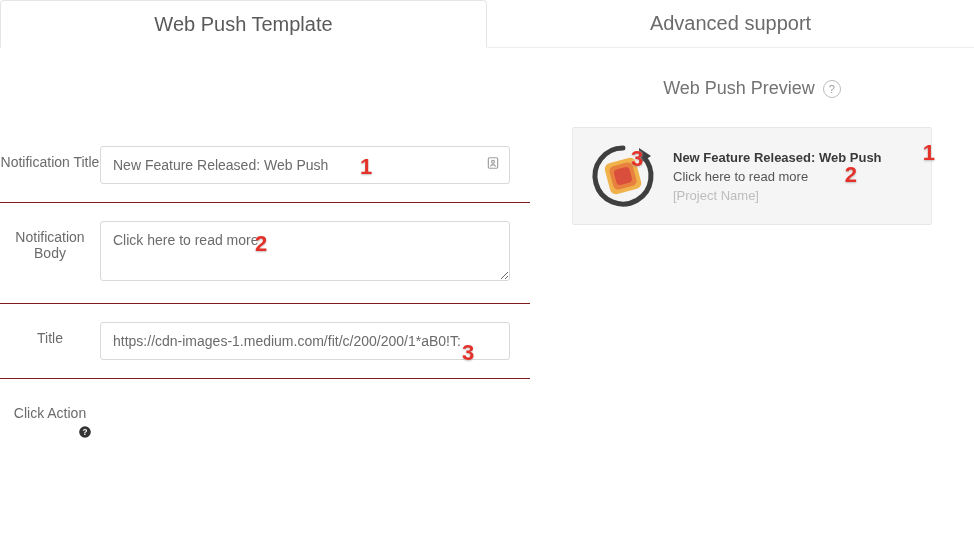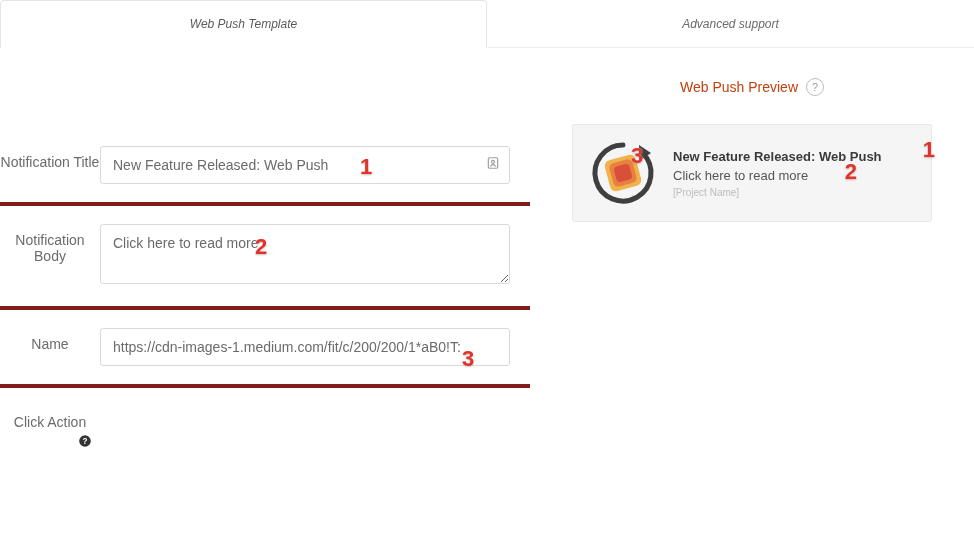--- a/index.html
+++ b/index.html
@@ -21,11 +21,10 @@
     display: flex;
     align-items: center;
     justify-content: center;
-    font-size: 12px;
+    font-size: 20px;
     color: #6b6b6b;
     cursor: pointer;
     background: #fff;
-    font-style: italic;
   }
   .tab.active {
     border: 1px solid #e5e5e5;

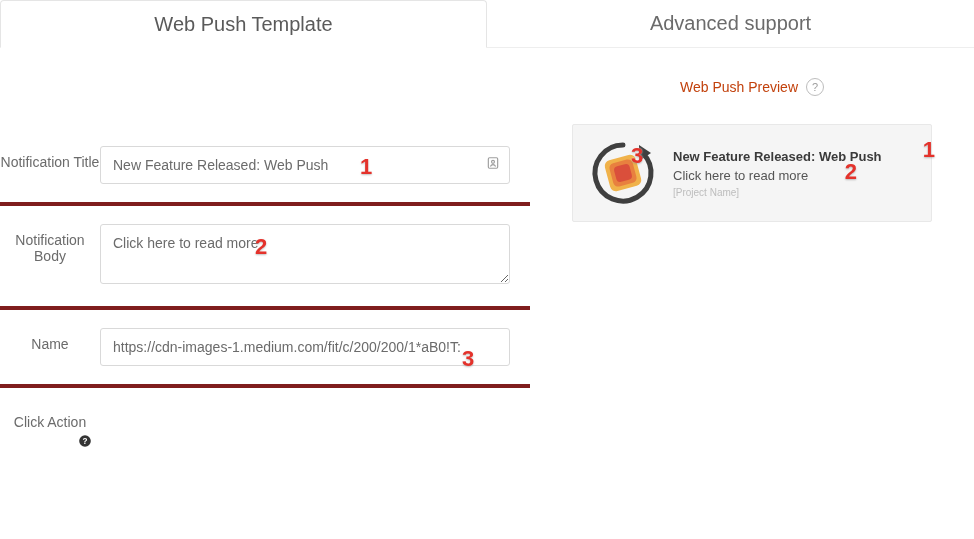--- a/index.html
+++ b/index.html
@@ -94,8 +94,8 @@
     margin-bottom: 28px;
   }
   .preview-title {
-    font-size: 14px;
-    color: #c2410c;
+    font-size: 18px;
+    color: #737373;
   }
   .qmark-circle {
     width: 18px; height: 18px;

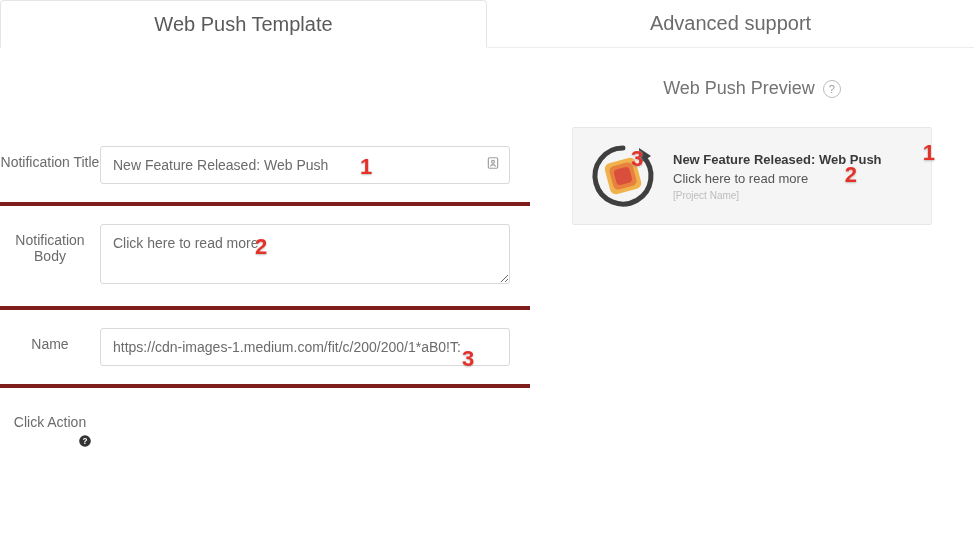--- a/index.html
+++ b/index.html
@@ -136,7 +136,7 @@
     margin-bottom: 4px;
   }
   .preview-p {
-    font-size: 10px;
+    font-size: 13px;
     color: #bdbdbd;
   }
   .callout {

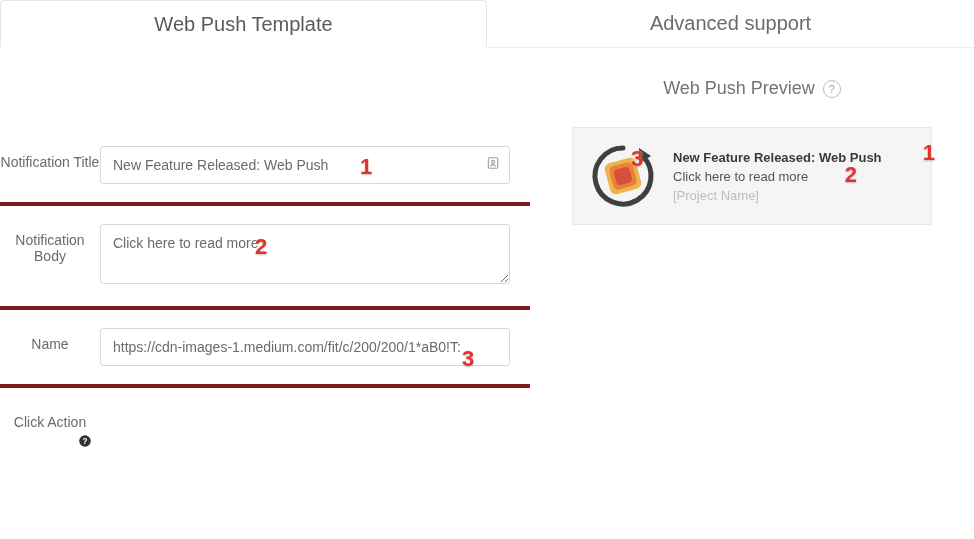--- a/index.html
+++ b/index.html
@@ -51,7 +51,7 @@
     display: flex;
     align-items: flex-start;
     padding: 18px 0;
-    border-top: 4px solid #7f1d1d;
+    border-top: 1px solid #7f1d1d;
   }
   .form-row:first-child { border-top: none; margin-top: 40px; }
   .form-label {

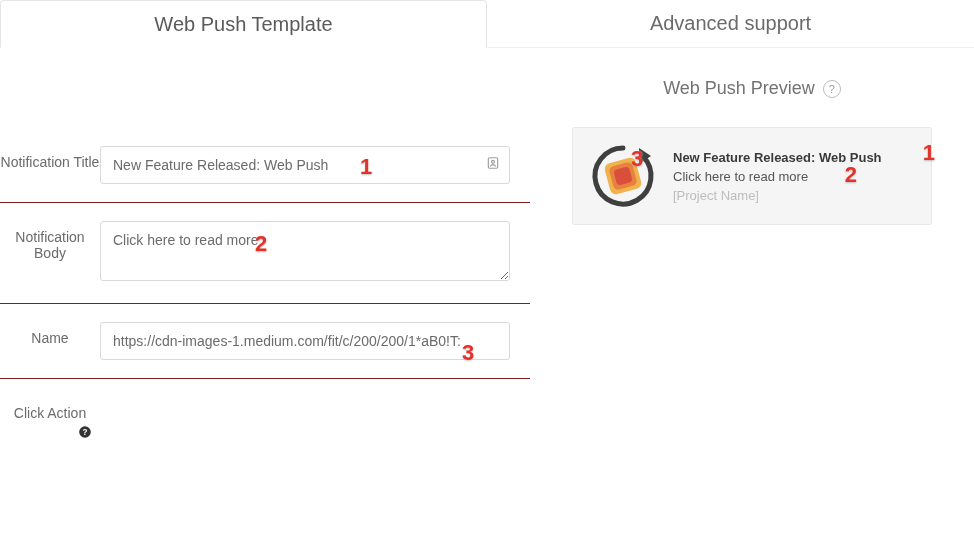--- a/index.html
+++ b/index.html
@@ -191,7 +191,7 @@
     </div>
 
     <div class="form-row">
-      <div class="form-label">Name</div>
+      <div class="form-label">Title</div>
       <div class="form-field">
         <input type="text" class="text-input" value="https://cdn-images-1.medium.com/fit/c/200/200/1*aB0!T:" style="">
         <span class="callout" style="left:362px; top:20px;">3</span>

